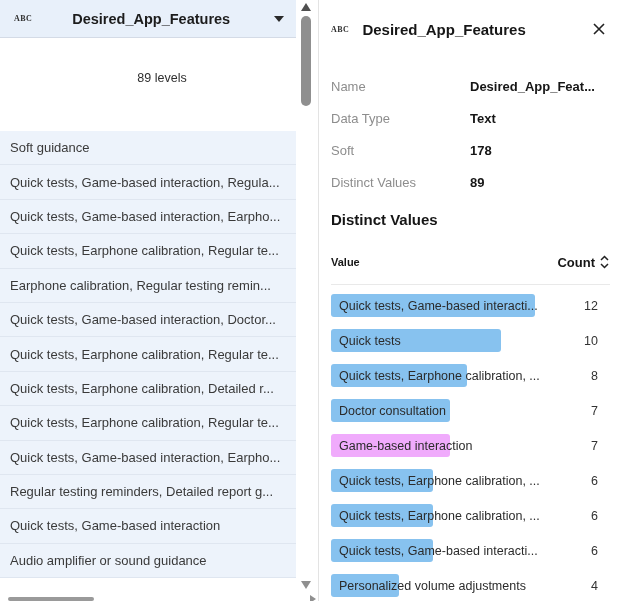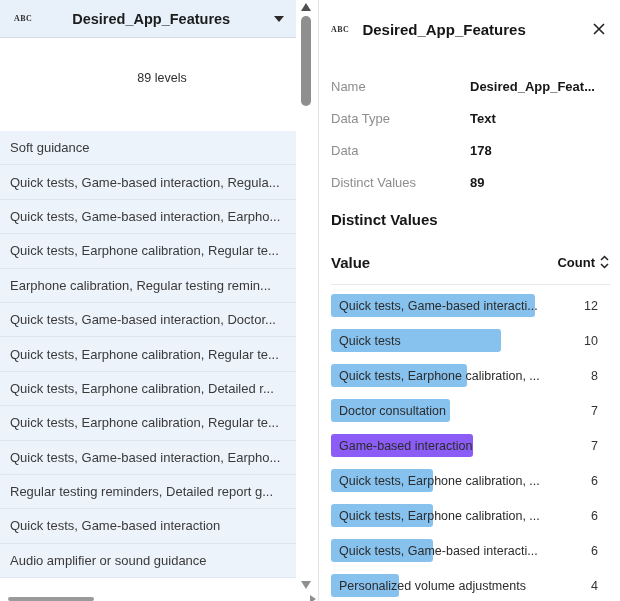--- a/index.html
+++ b/index.html
@@ -129,7 +129,7 @@
           <span class="field-value">Text</span>
         </div>
         <div class="field-row">
-          <span class="field-label">Data</span>
+          <span class="field-label">Soft</span>
           <span class="field-value">178</span>
         </div>
         <div class="field-row">

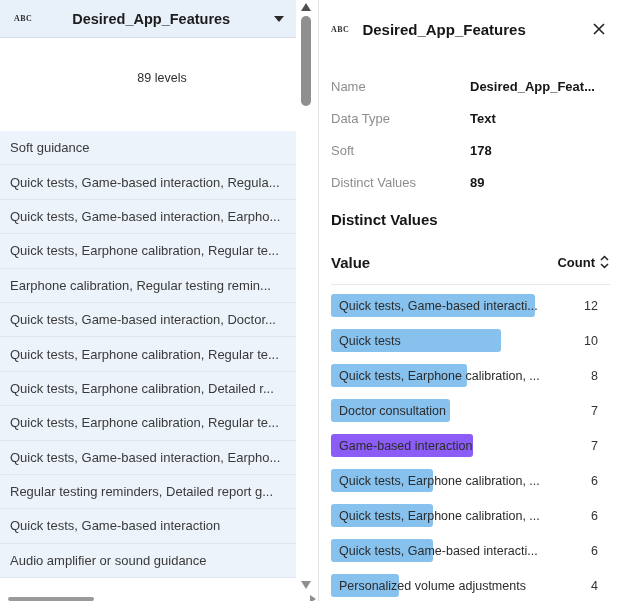--- a/index.html
+++ b/index.html
@@ -58,7 +58,7 @@
   .section-title { margin-top:10px; height:24px; line-height:24px; font-weight:700;
     font-size:15px; color:#161616; }
   .table-header { margin-top:16px; height:28px; display:flex; align-items:center; }
-  .th-value { font-weight:700; font-size:15px; color:#161616; }
+  .th-value { font-weight:700; font-size:11px; color:#161616; }
   .th-count-wrap { margin-left:auto; display:flex; align-items:center; cursor:pointer; }
   .th-count { font-weight:700; font-size:13px; color:#161616; }
   .sort-icon { margin-left:4px; display:flex; }

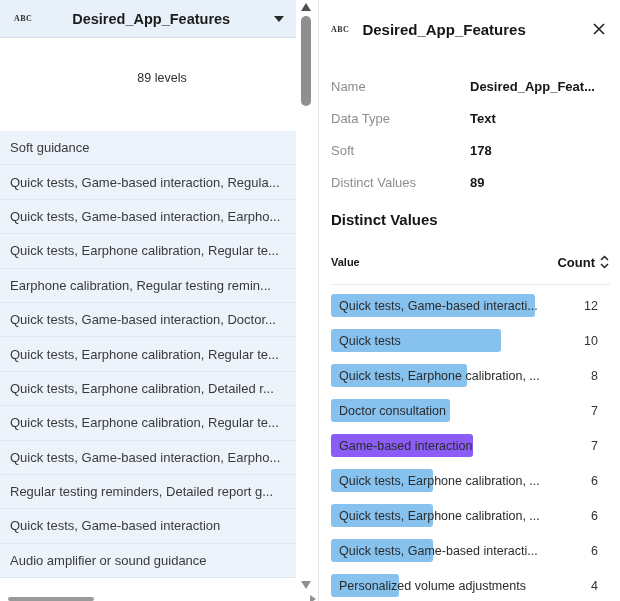--- a/index.html
+++ b/index.html
@@ -179,7 +179,7 @@
           <span class="tcount">7</span>
         </div>
         <div class="trow">
-          <div class="tbar" style="width: 142px; background: #8b5cf6; text-align: right;">
+          <div class="tbar" style="width: 119px; background: #f0abfc; text-align: right;">
             <span class="tbar-label">Game-based interaction</span>
           </div>
           <span class="tcount">7</span>

